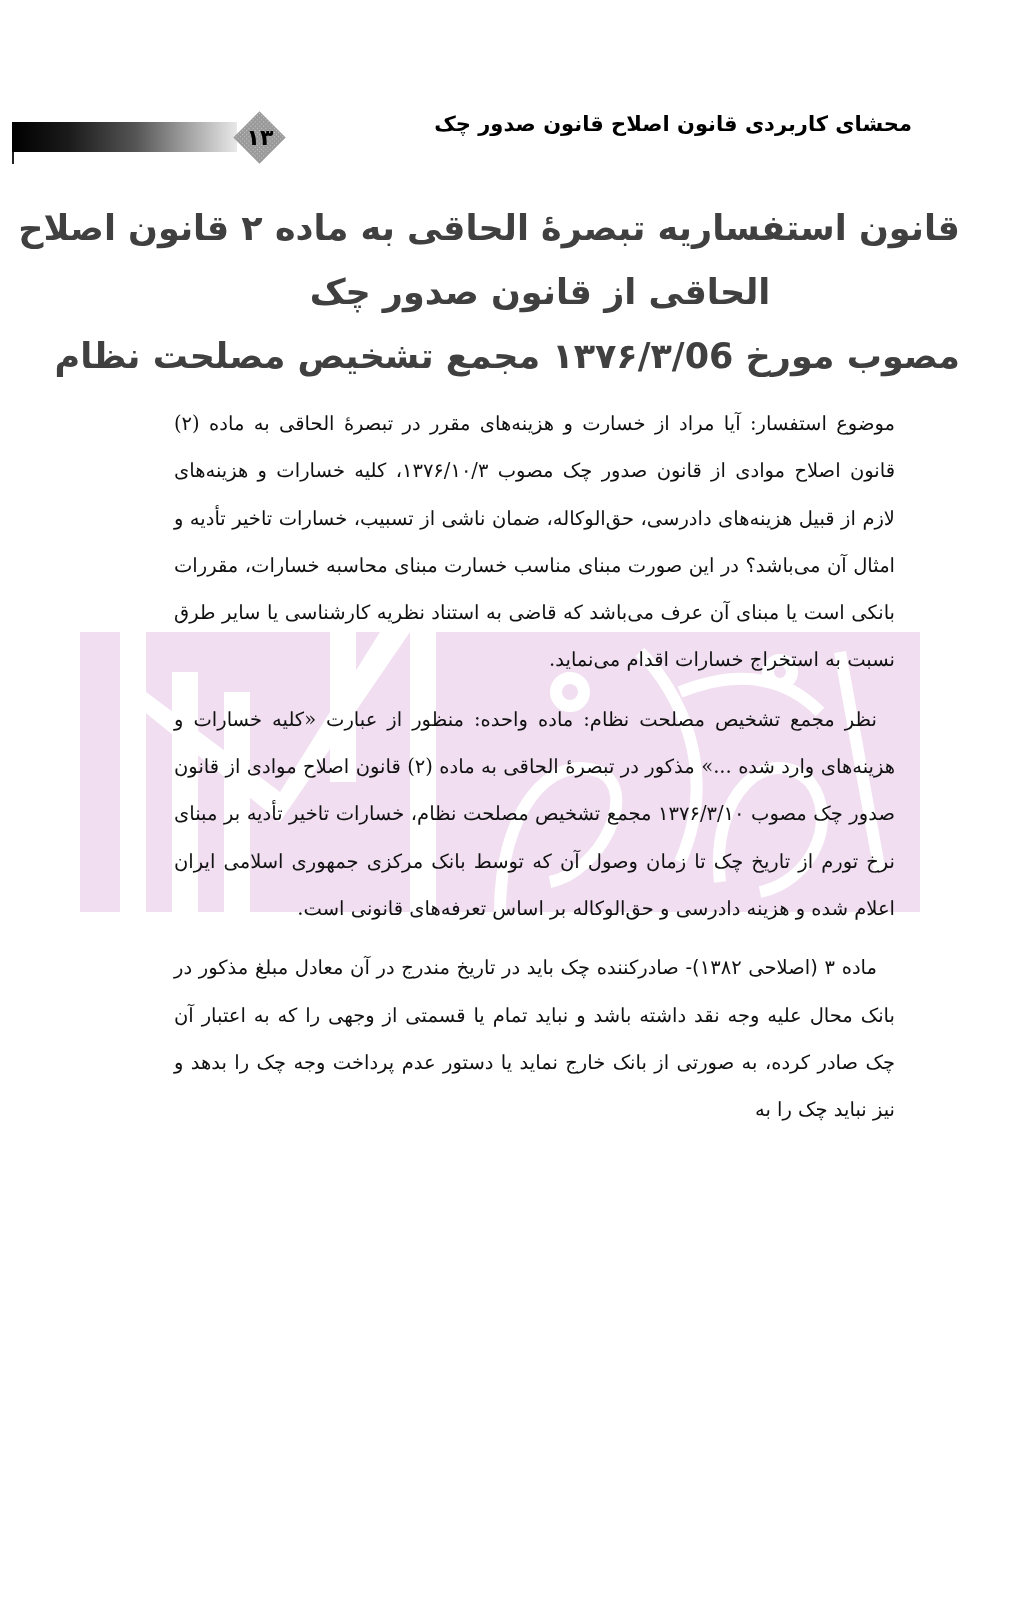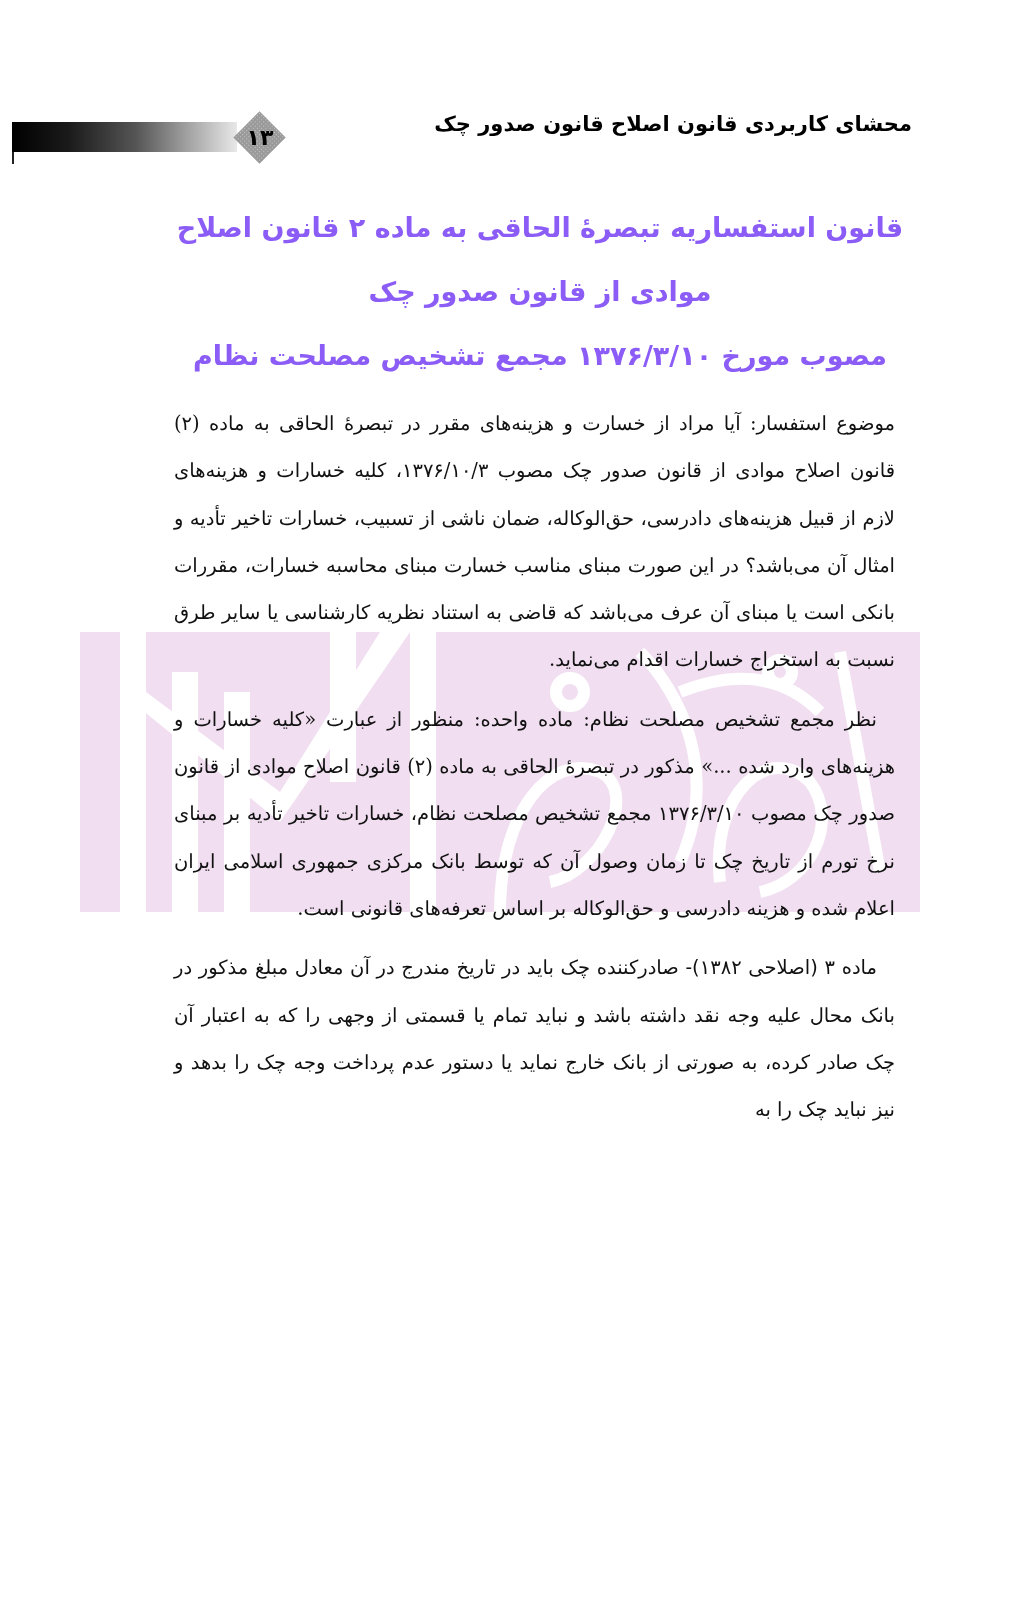--- a/index.html
+++ b/index.html
@@ -104,9 +104,9 @@
     }
     .title-line {
       font-weight: bold;
-      font-size: 27px;
+      font-size: 35px;
       line-height: 64px;
-      color: #8b5cf6;
+      color: #404040;
       white-space: nowrap;
     }
     .body-text {

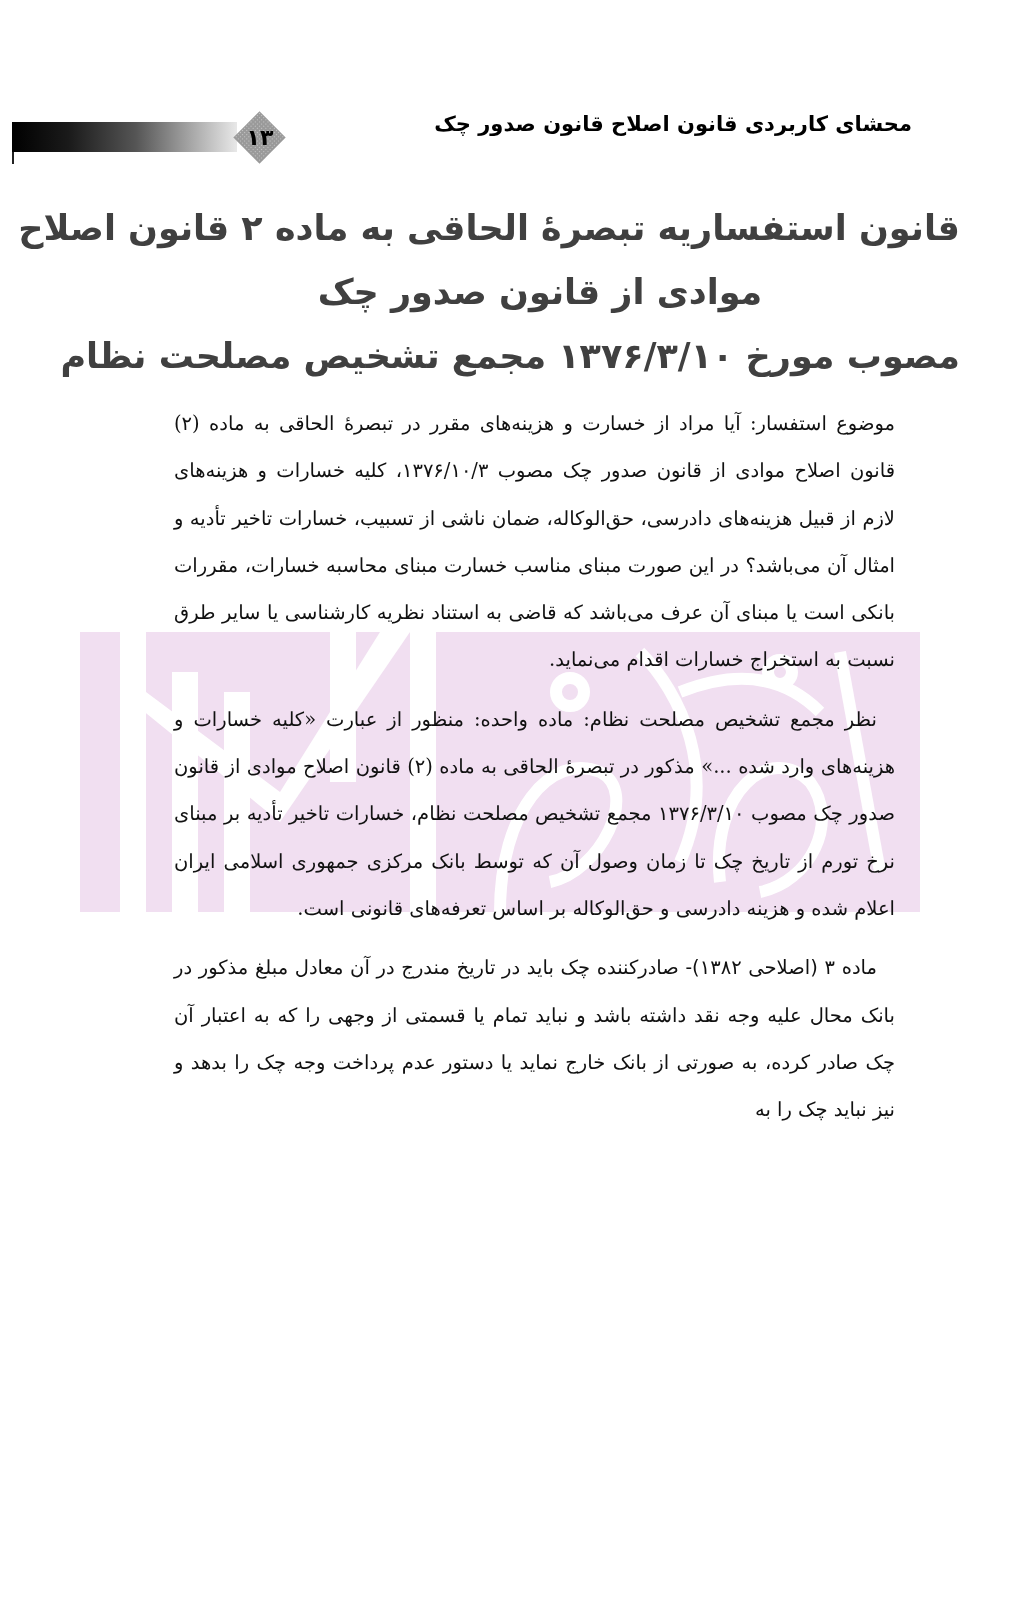--- a/index.html
+++ b/index.html
@@ -173,7 +173,7 @@
 
 <div class="title-block">
   <div class="title-line">قانون استفساریه تبصرهٔ الحاقی به ماده ۲ قانون اصلاح</div>
-  <div class="title-line">موادی از قانون صدور چک</div>
+  <div class="title-line">الحاقی از قانون صدور چک</div>
   <div class="title-line">مصوب مورخ ۱۳۷۶/۳/۱۰ مجمع تشخیص مصلحت نظام</div>
 </div>
 

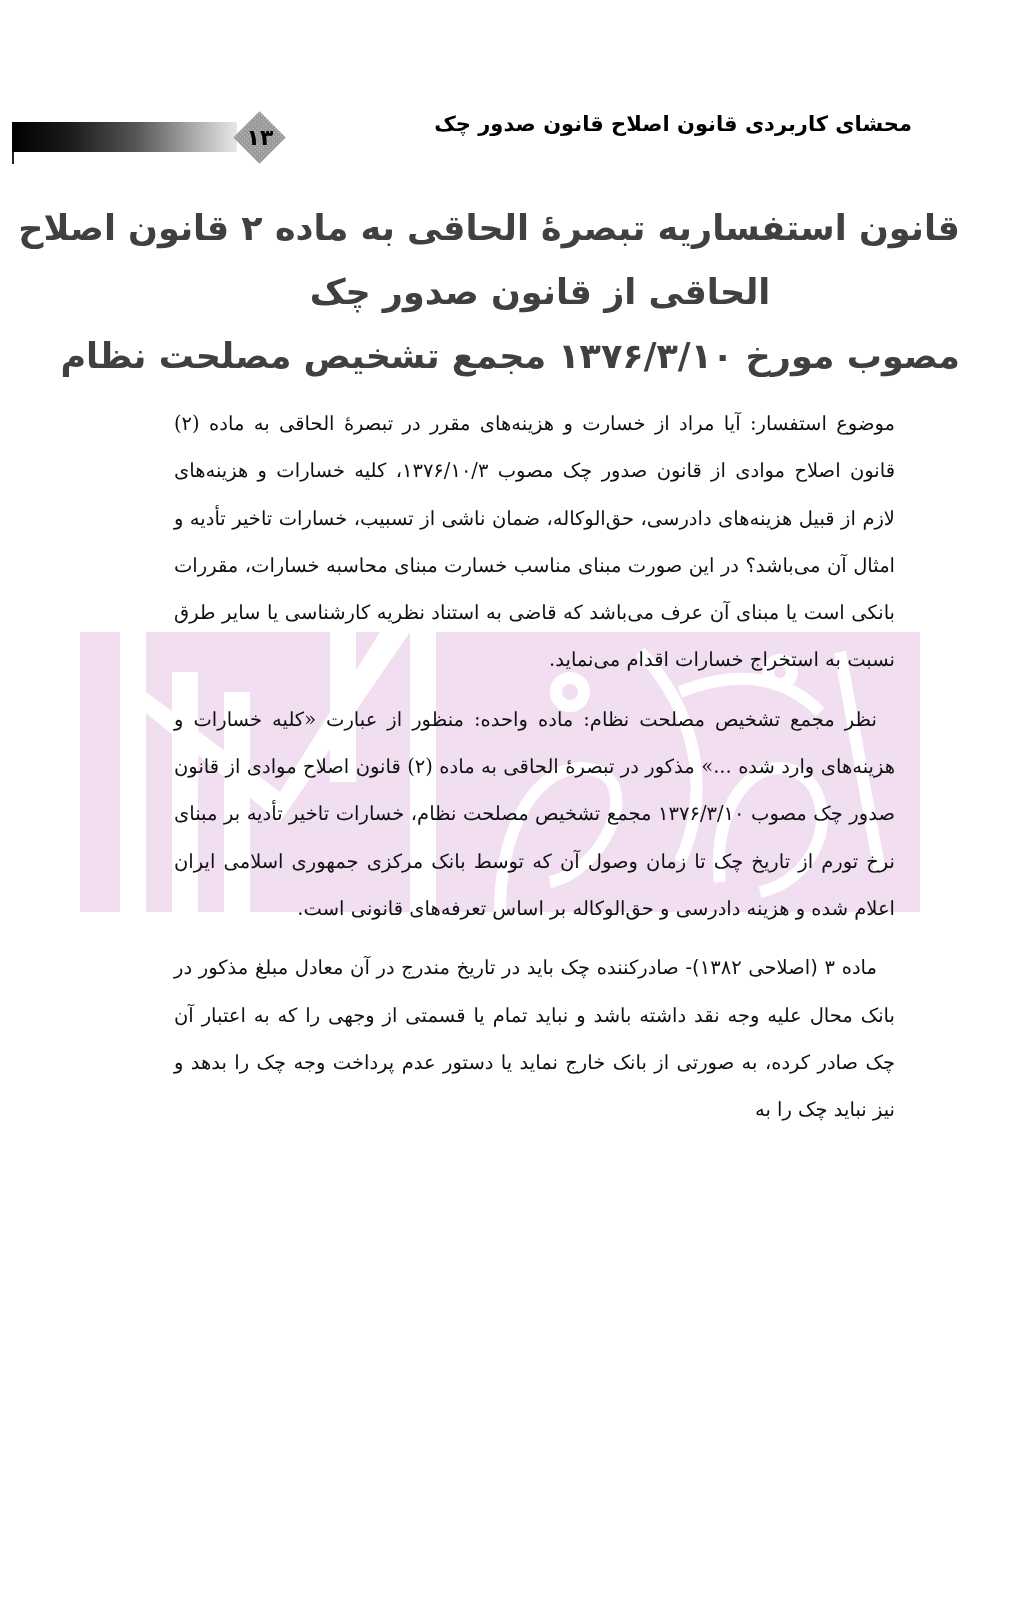--- a/index.html
+++ b/index.html
@@ -174,7 +174,7 @@
 <div class="title-block">
   <div class="title-line">قانون استفساریه تبصرهٔ الحاقی به ماده ۲ قانون اصلاح</div>
   <div class="title-line">الحاقی از قانون صدور چک</div>
-  <div class="title-line">مصوب مورخ ۱۳۷۶/۳/۱۰ مجمع تشخیص مصلحت نظام</div>
+  <div class="title-line">مصوب مورخ ۱۳۷۶/۳/06 مجمع تشخیص مصلحت نظام</div>
 </div>
 
 <div class="body-text">

